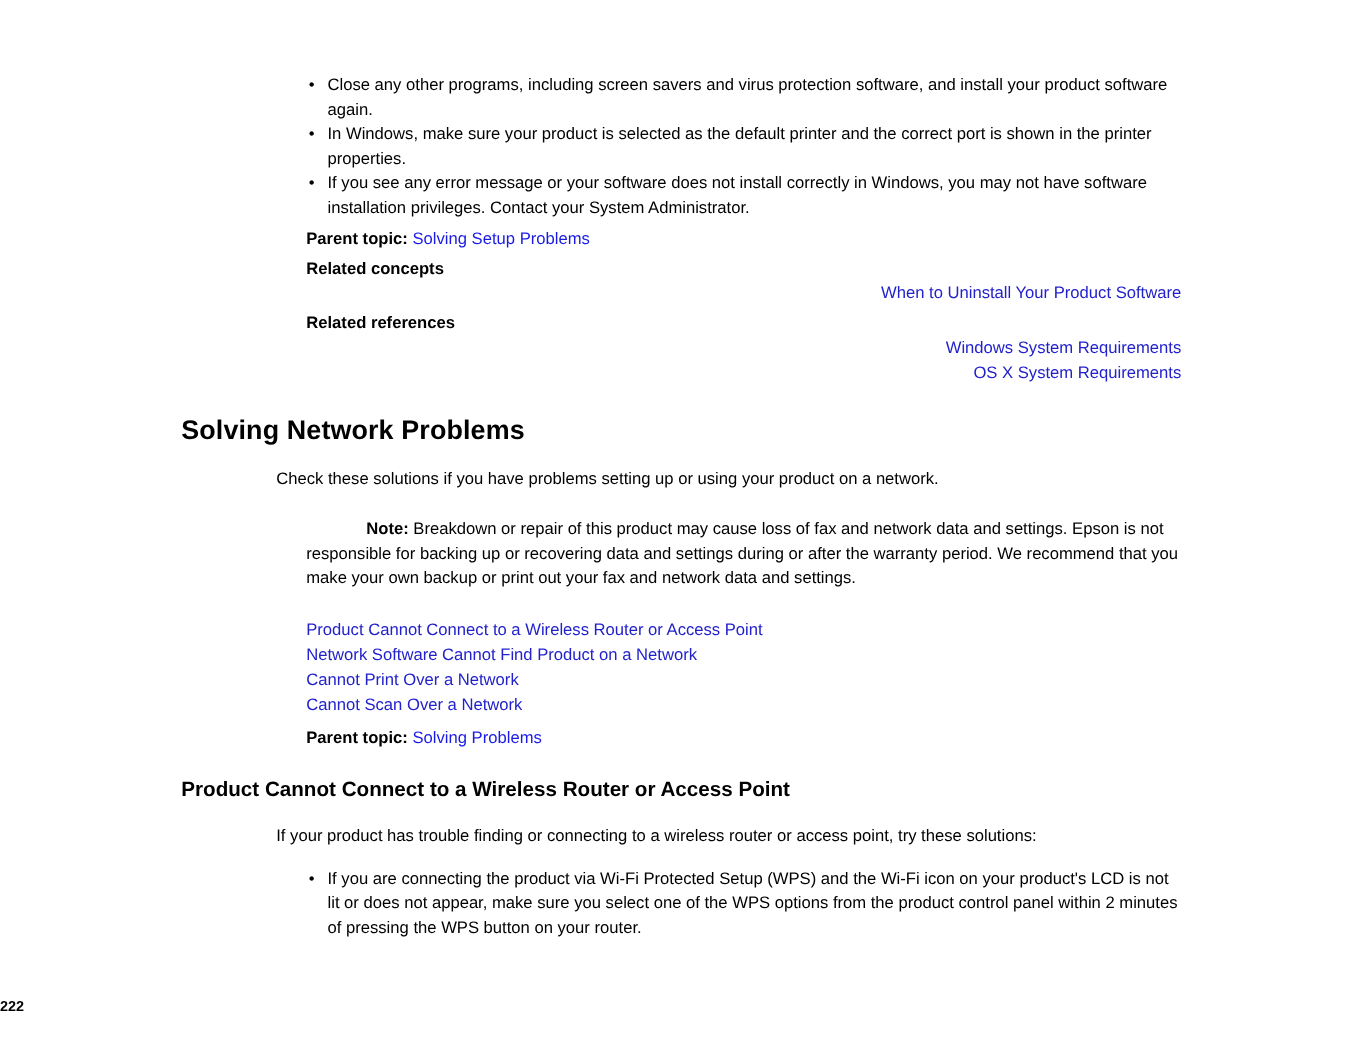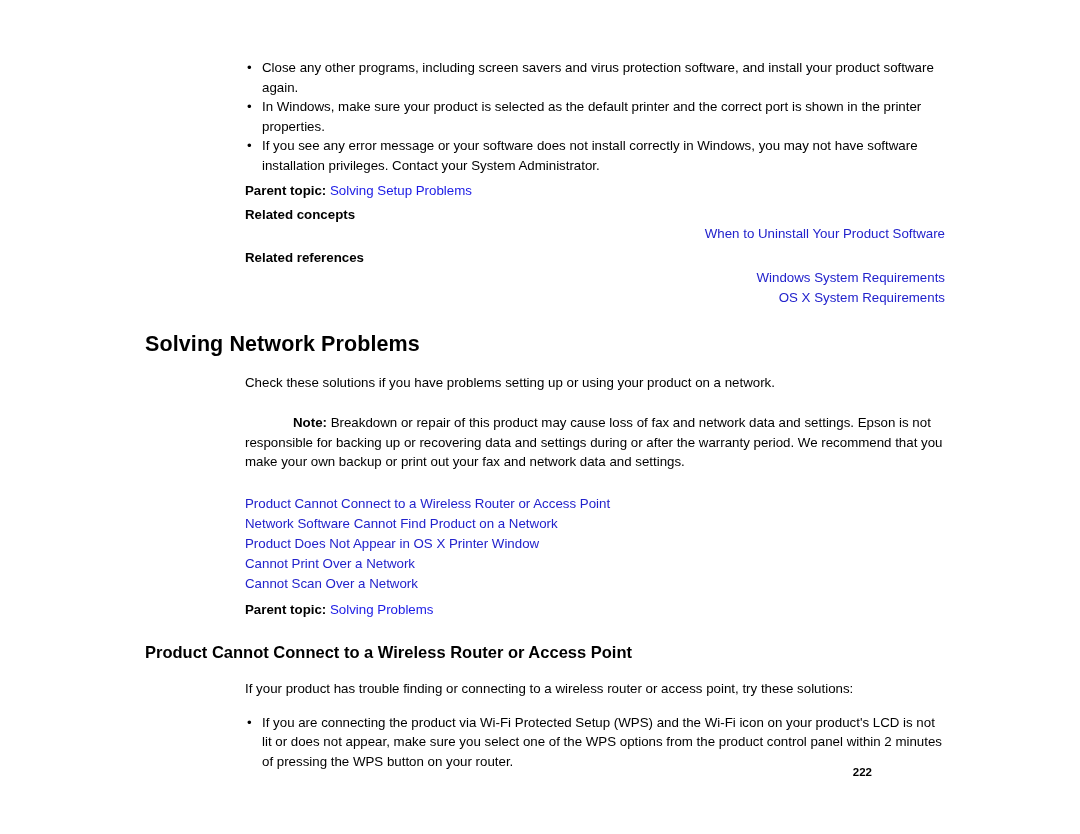--- a/index.html
+++ b/index.html
@@ -92,7 +92,7 @@
     line-height: 22px;
   }
   .intro {
-    margin-left: 100px;
+    margin-left: 76px;
     margin-top: 16px;
     font-size: 13.3px;
     line-height: 19.5px;

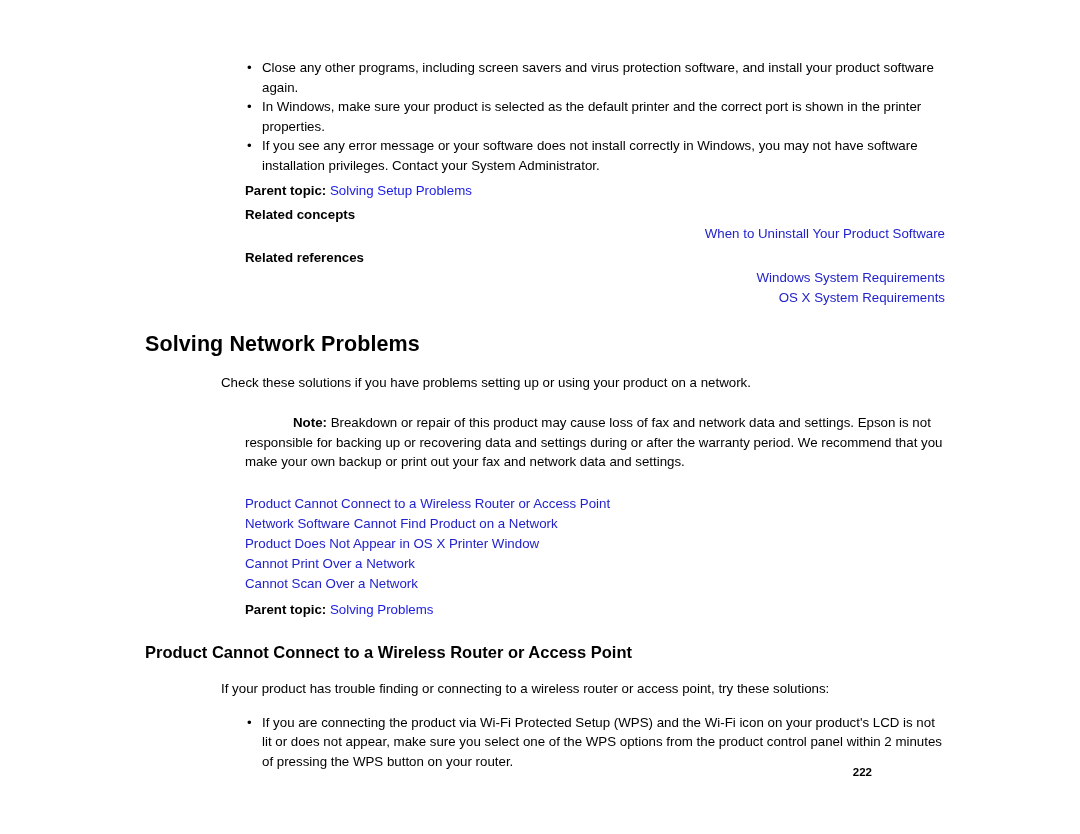--- a/index.html
+++ b/index.html
@@ -167,7 +167,6 @@
     <div class="toc">
       <div class="toc-item">Product Cannot Connect to a Wireless Router or Access Point</div>
       <div class="toc-item">Network Software Cannot Find Product on a Network</div>
-      <div class="toc-item">Product Does Not Appear in OS X Printer Window</div>
       <div class="toc-item">Cannot Print Over a Network</div>
       <div class="toc-item">Cannot Scan Over a Network</div>
     </div>

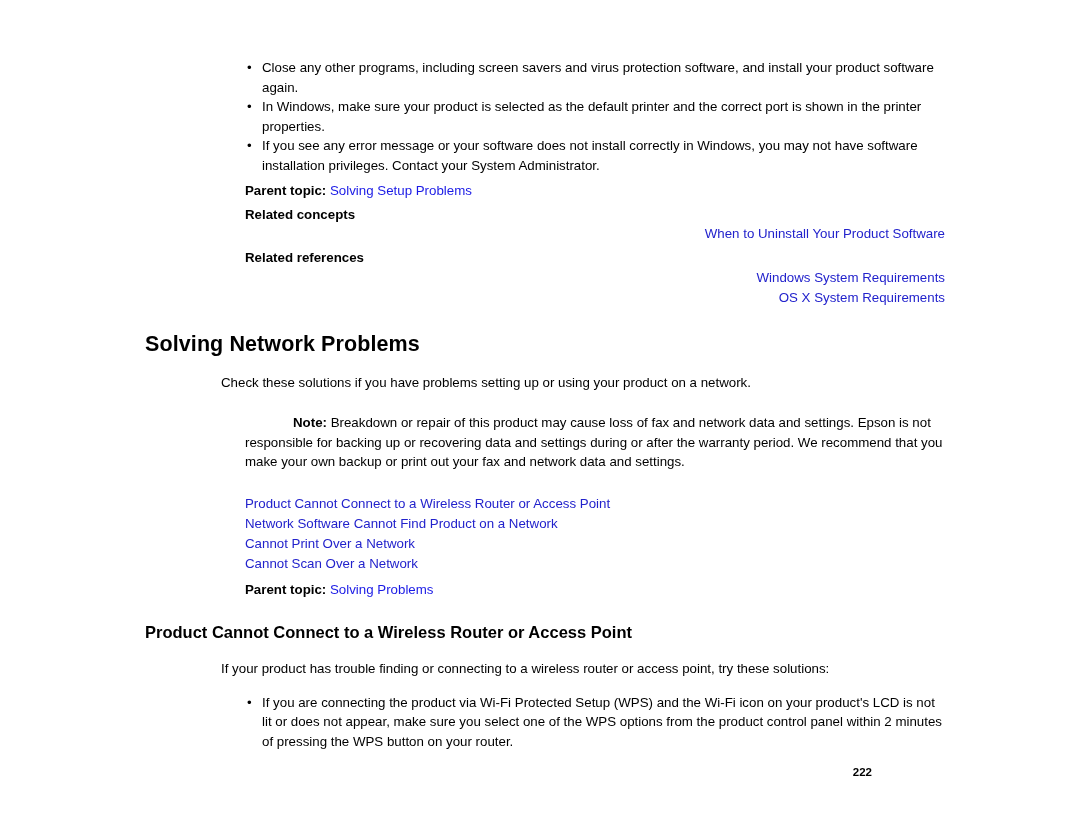--- a/index.html
+++ b/index.html
@@ -115,9 +115,9 @@
   .page-number {
     position: absolute;
     left: 0;
-    top: 766px;
+    top: 800px;
     width: 872px;
-    text-align: right;
+    text-align: left;
     font-size: 11.5px;
     font-weight: bold;
   }

